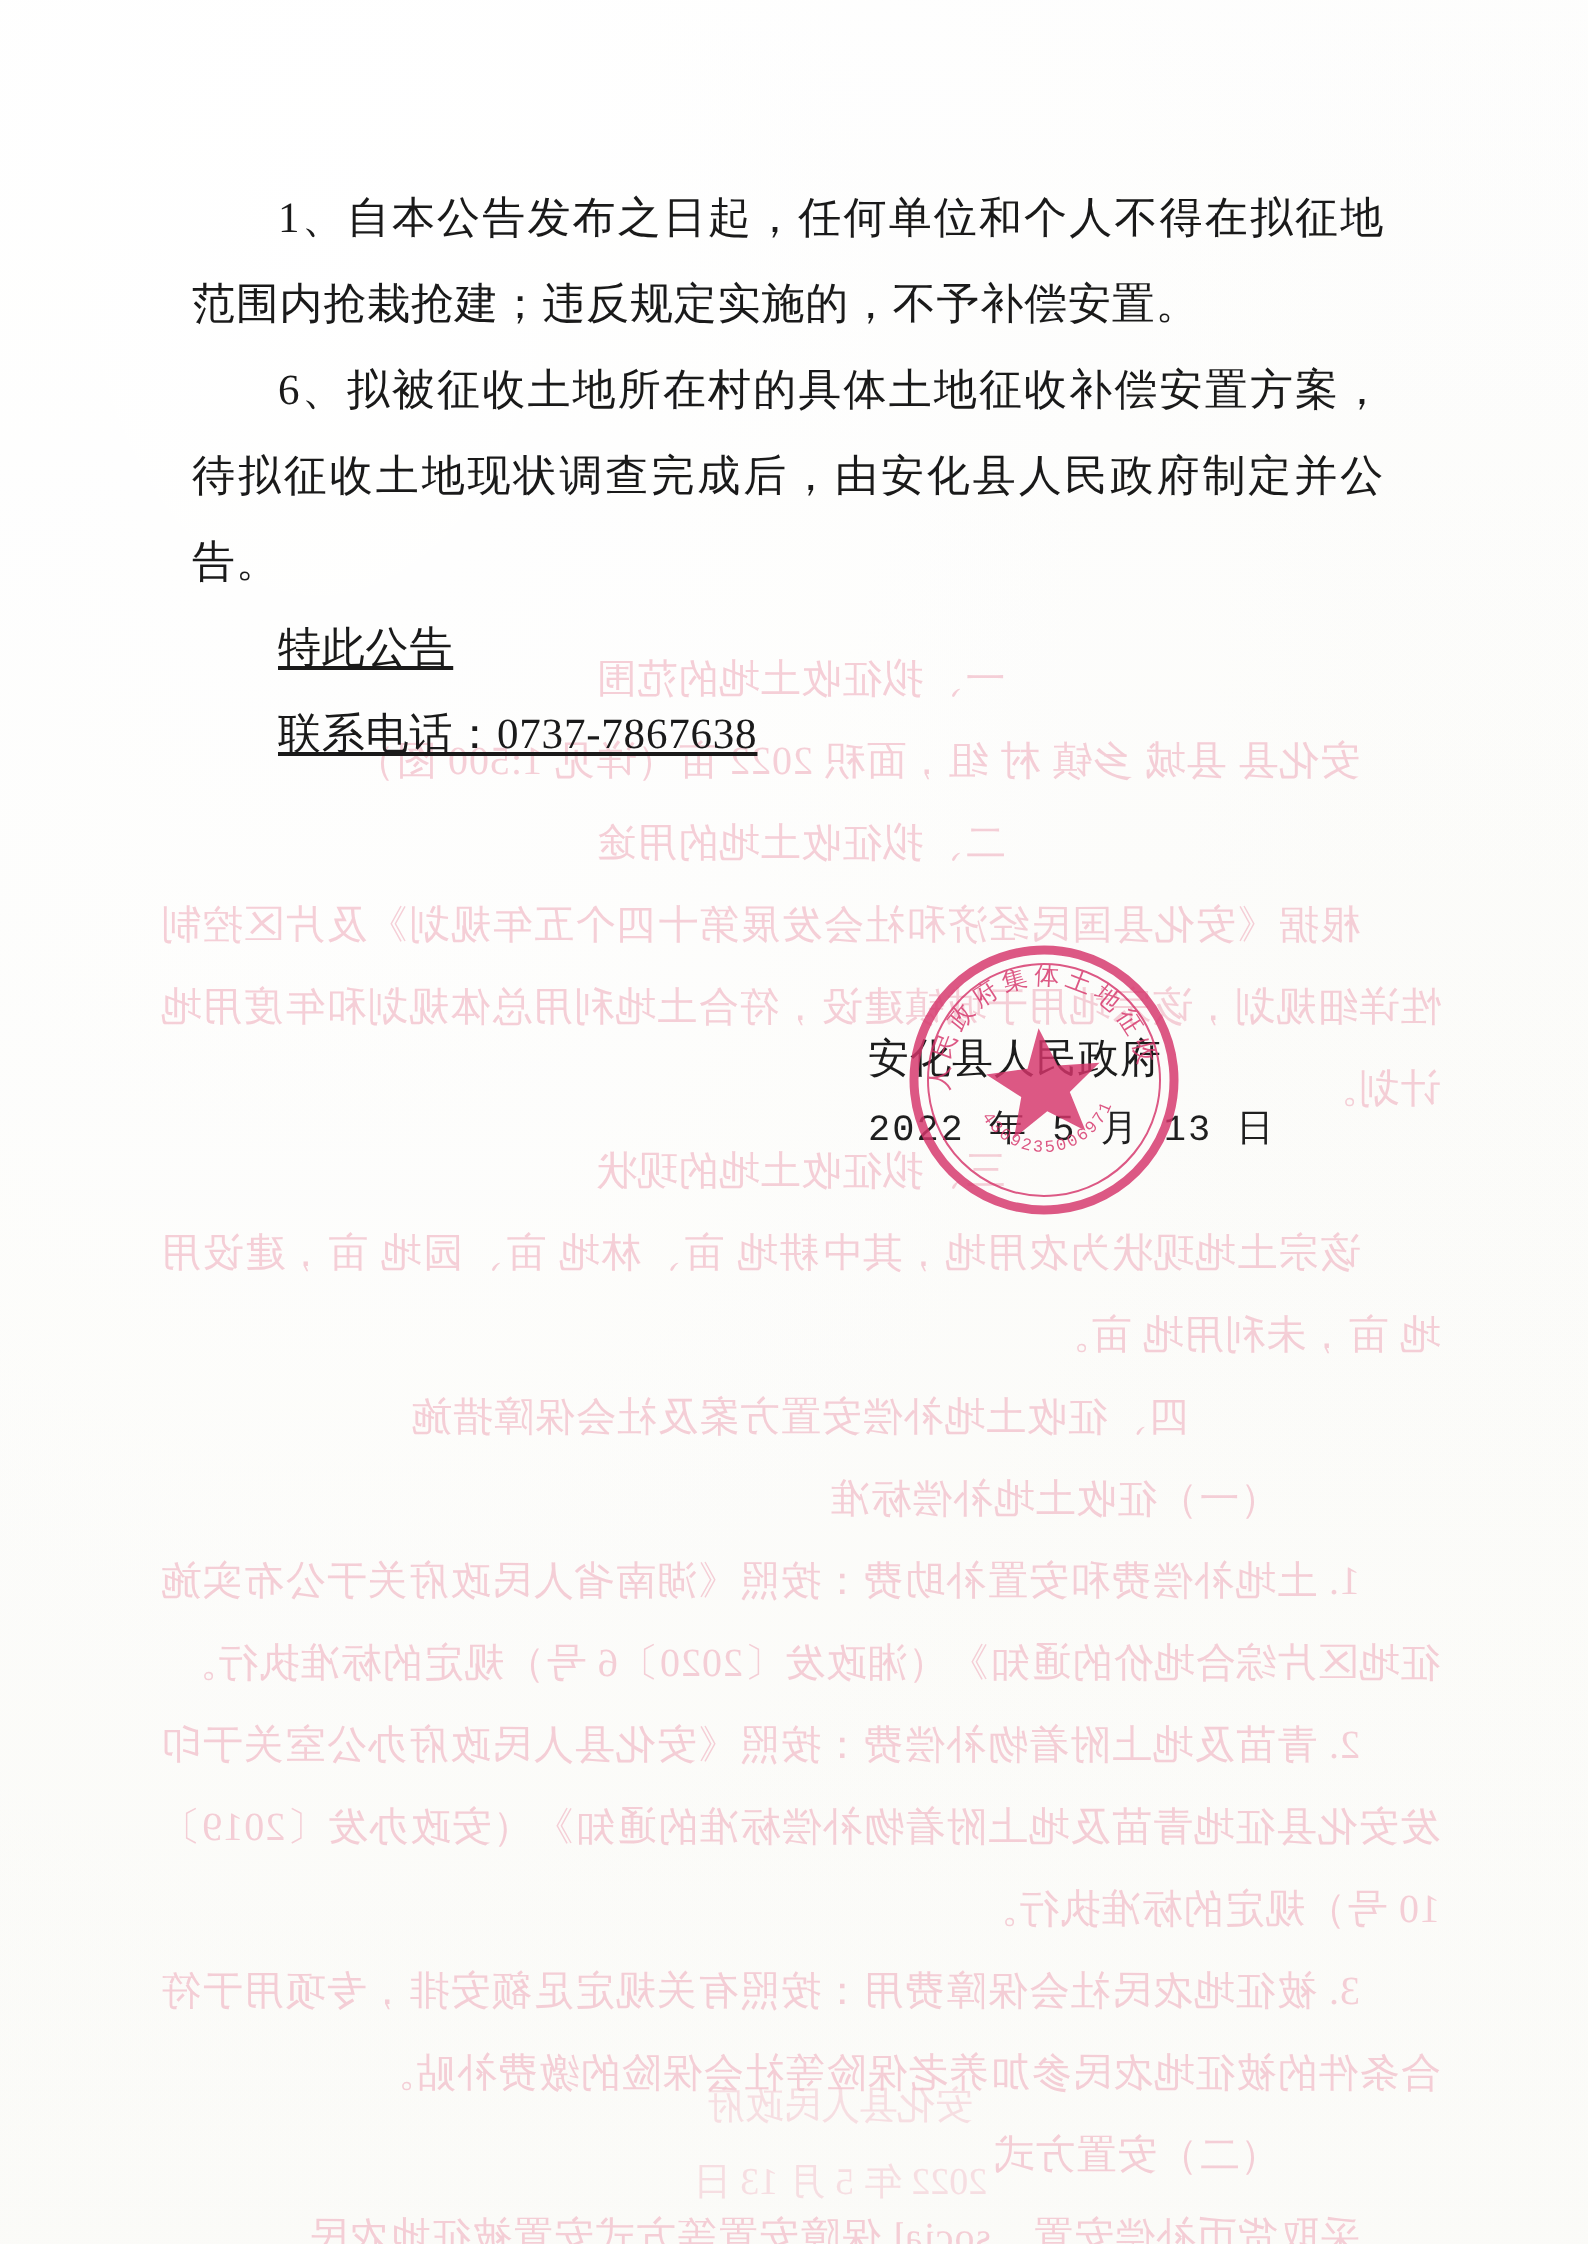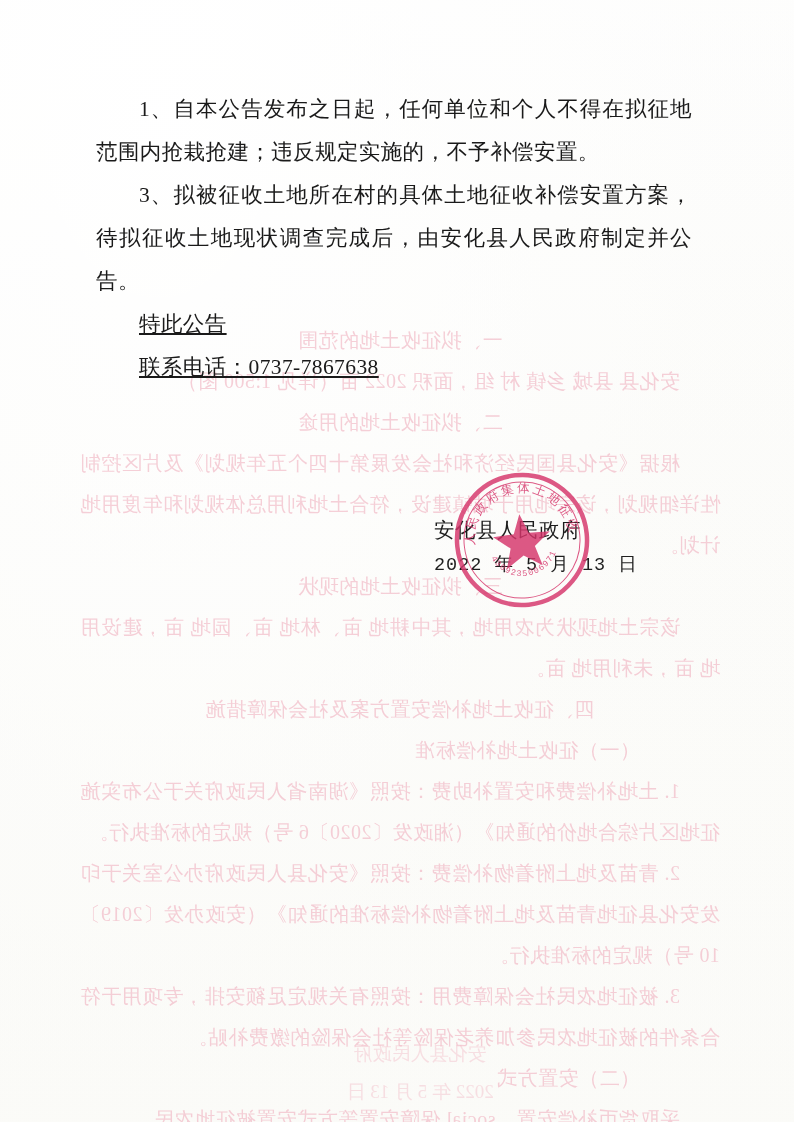--- a/index.html
+++ b/index.html
@@ -146,7 +146,7 @@
 
   <div class="body-text">
     <p class="para j">1、自本公告发布之日起，任何单位和个人不得在拟征地范围内抢栽抢建；违反规定实施的，不予补偿安置。</p>
-    <p class="para j">3、拟被征收土地所在村的具体土地征收补偿安置方案，待拟征收土地现状调查完成后，由安化县人民政府制定并公告。</p>
+    <p class="para j">6、拟被征收土地所在村的具体土地征收补偿安置方案，待拟征收土地现状调查完成后，由安化县人民政府制定并公告。</p>
     <p class="line-plain">特此公告</p>
     <p class="line-plain">联系电话：0737-7867638</p>
   </div>

